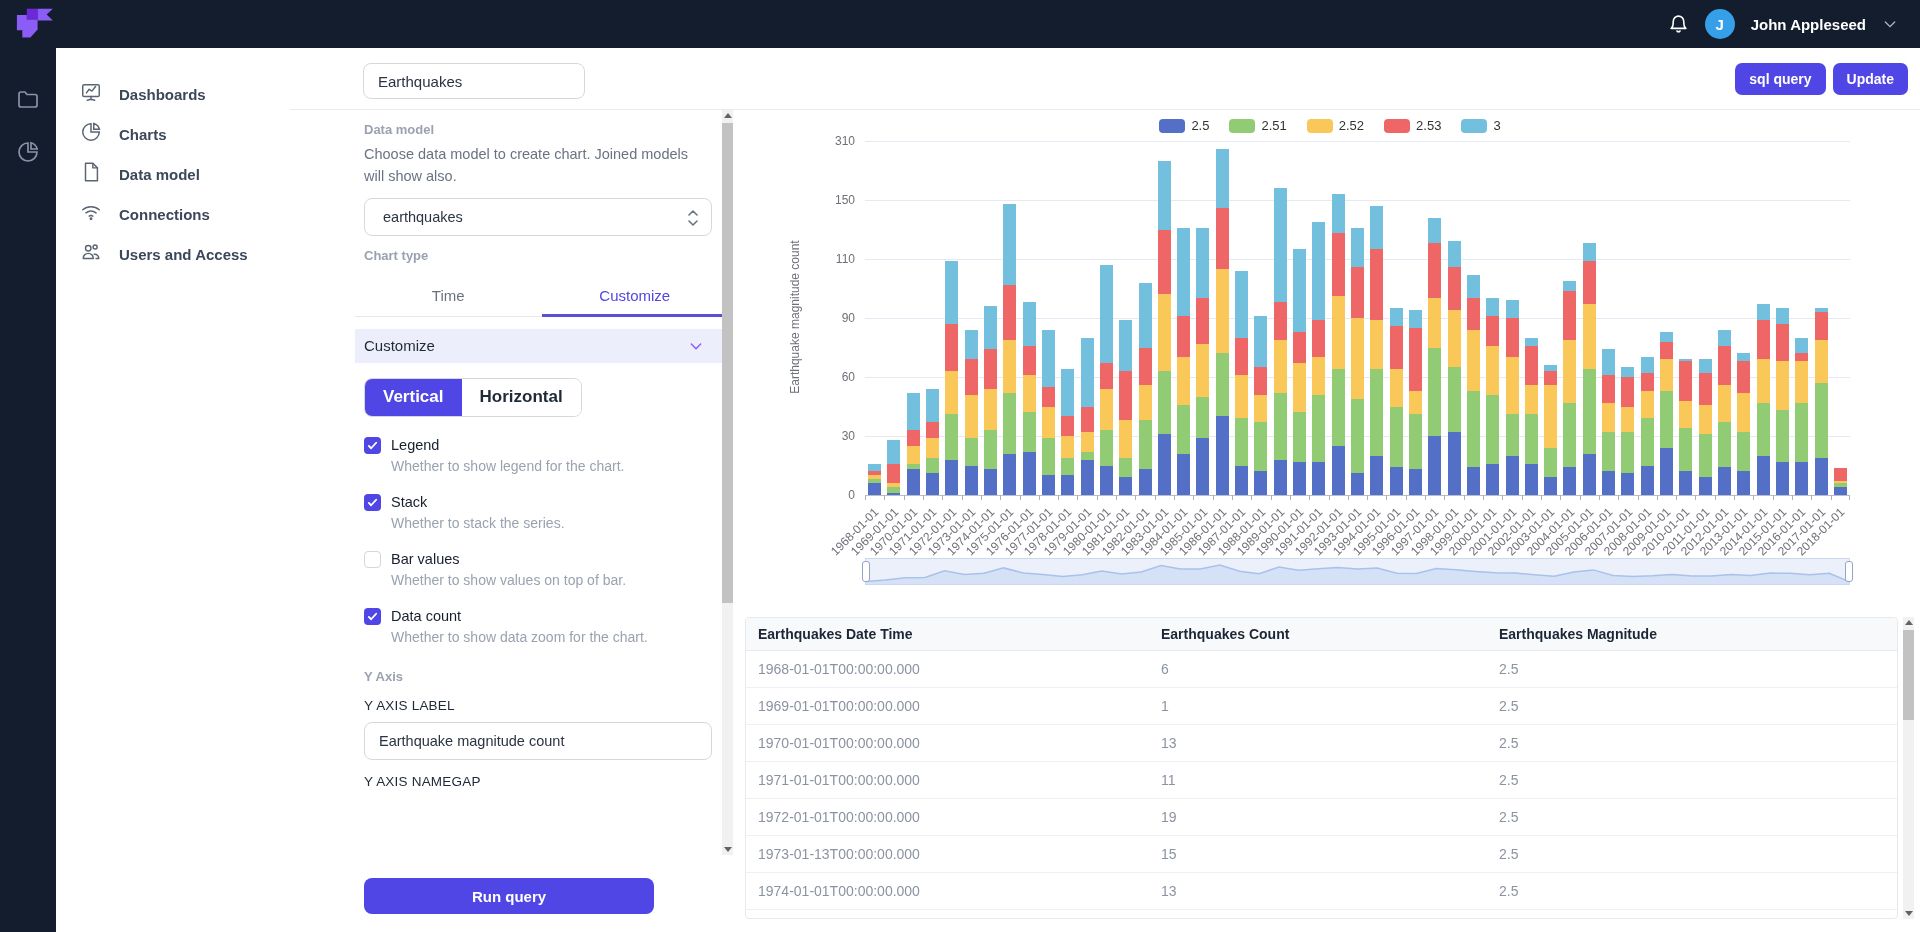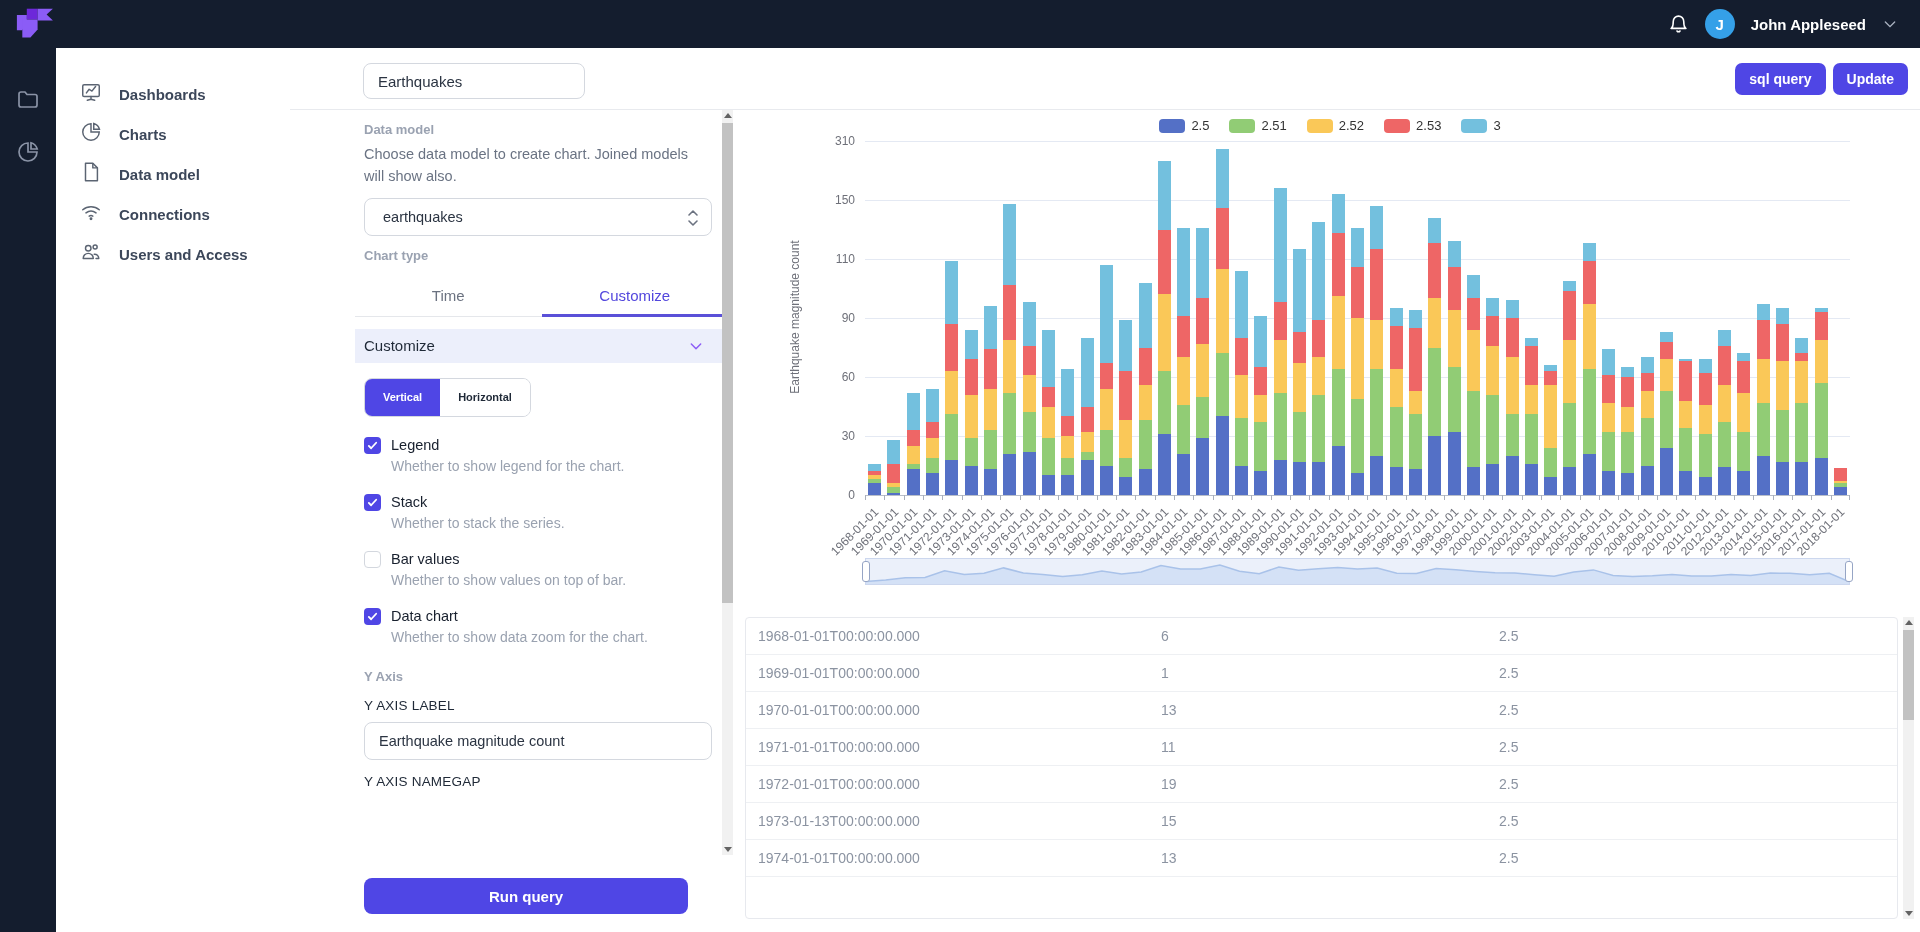--- a/index.html
+++ b/index.html
@@ -45,7 +45,7 @@
   .accordion .alabel{font-size:15px;color:#1f2937;margin-left:9px;}
   .accordion .achev{margin-right:24px;display:flex;}
   .seg{margin:15px 0 0 9px;display:inline-flex;border:1px solid #d4d8df;border-radius:8px;overflow:hidden;}
-  .segbtn{height:37px;padding:0 18px;font-size:11px;font-weight:bold;background:#fff;color:#1f2937;border:none;cursor:pointer;font-family:inherit;}
+  .segbtn{height:37px;padding:0 18px;font-size:17px;font-weight:bold;background:#fff;color:#1f2937;border:none;cursor:pointer;font-family:inherit;}
   .segbtn.active{background:#4f46e5;color:#fff;}
   .cbgroup{margin:20px 0 0 9px;}
   .cbrow{display:flex;align-items:center;gap:10px;}

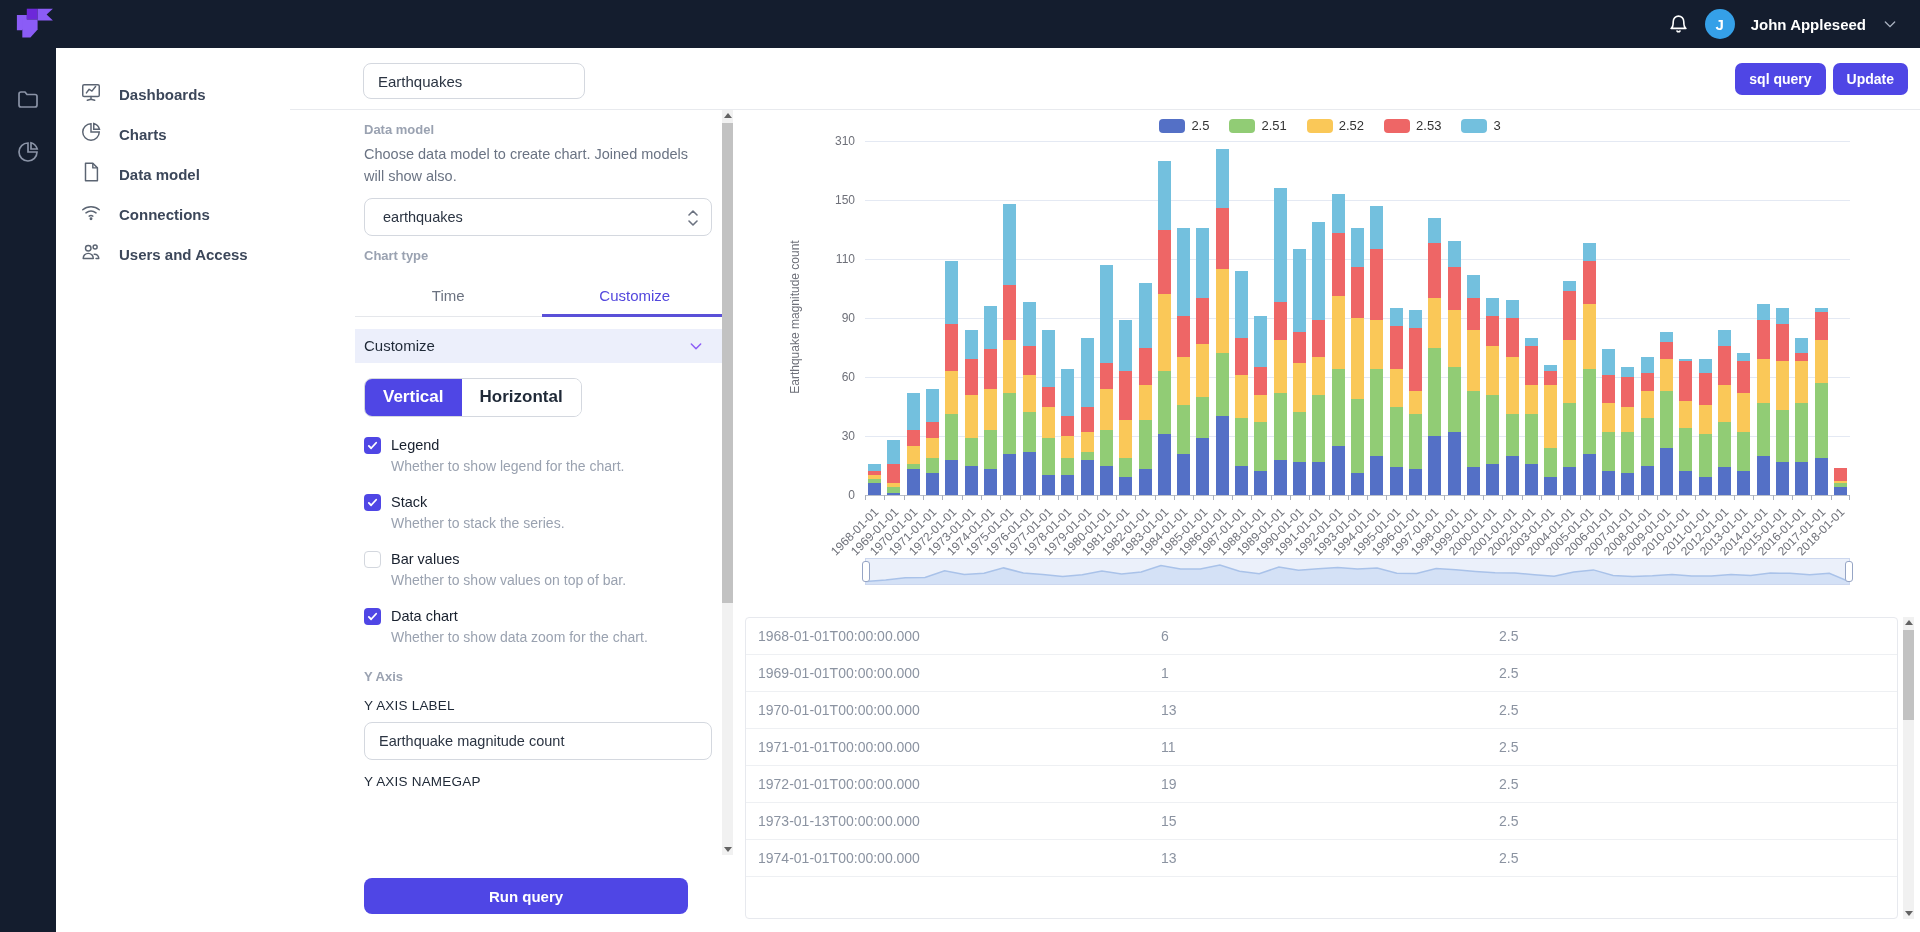--- a/index.html
+++ b/index.html
@@ -258,7 +258,7 @@
                   <path d="M4 13l5 5L20 6"></path>
                 </svg>
               </span>
-              <span class="cblabel">Data chart</span>
+              <span class="cblabel">Data count</span>
             </div>
             <div class="cbdesc">Whether to show data zoom for the chart.</div>
           </div>

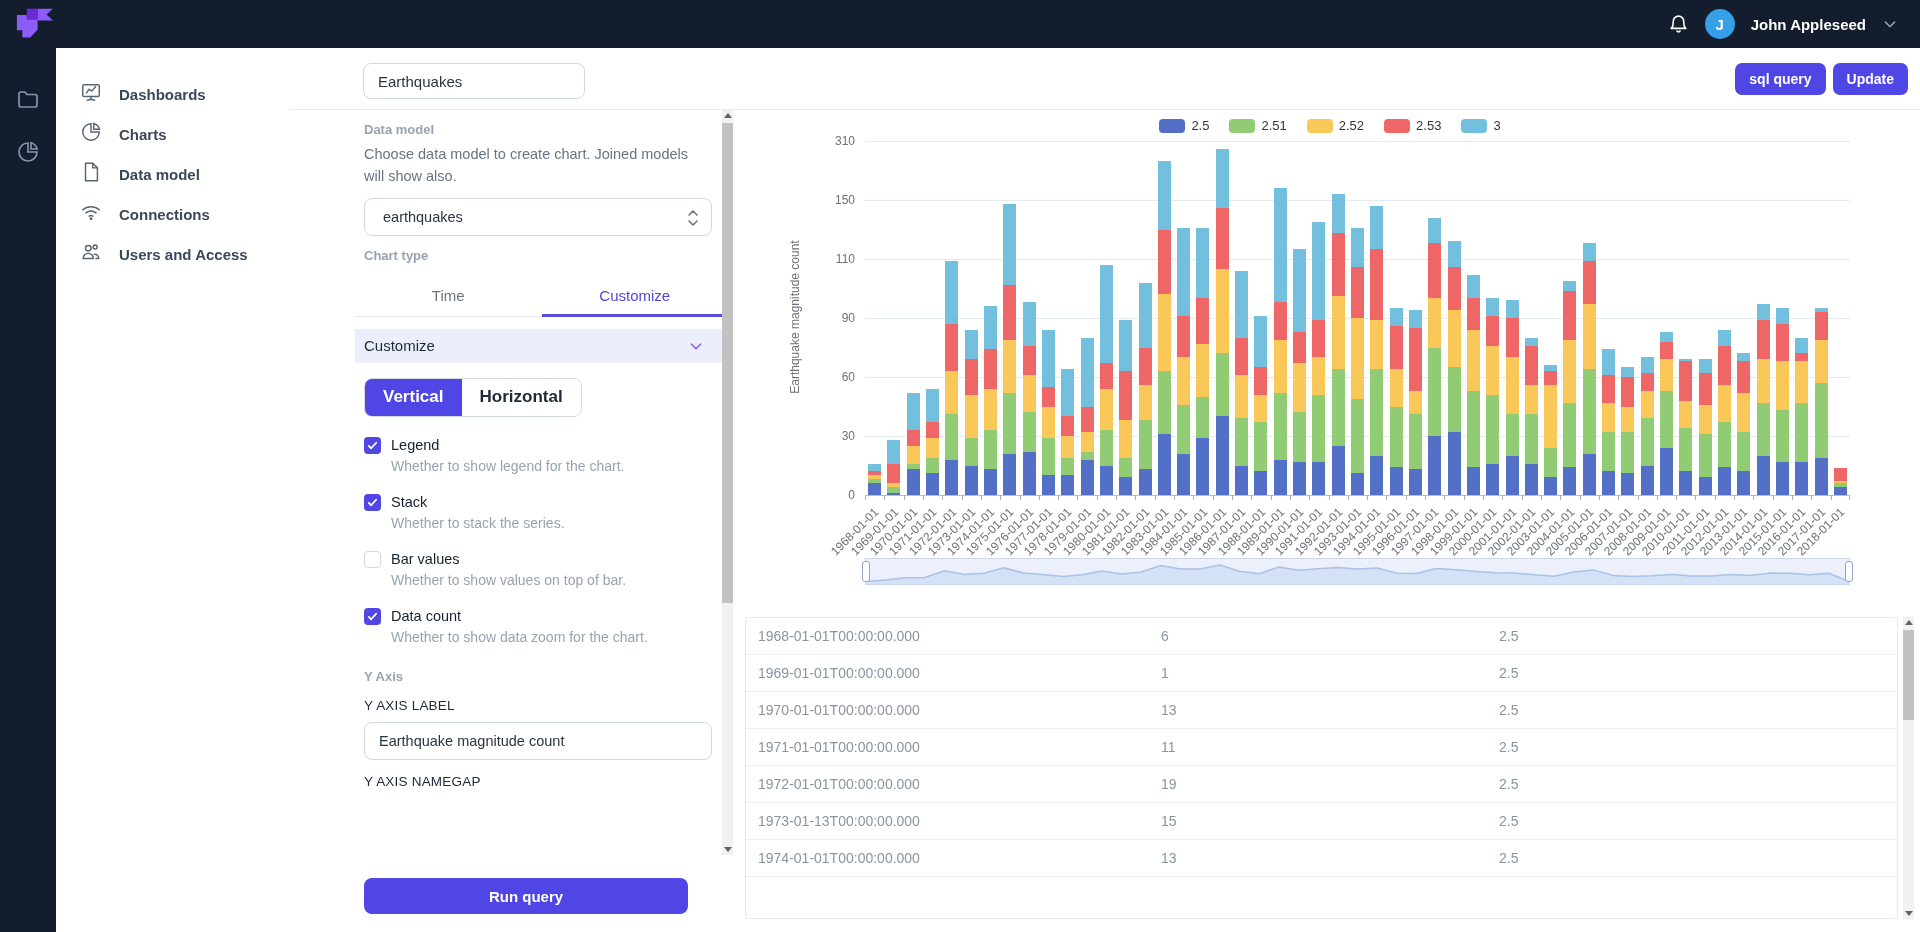--- a/index.html
+++ b/index.html
@@ -896,6 +896,11 @@
   </div>
 
   <div class="table-card">
+    <div class="trow thead" id="tableHead">
+        <div>Earthquakes Date Time</div>
+        <div>Earthquakes Count</div>
+        <div>Earthquakes Magnitude</div>
+      </div>
     <div id="tableBody">
         <div class="trow tdata">
           <div>1968-01-01T00:00:00.000</div>

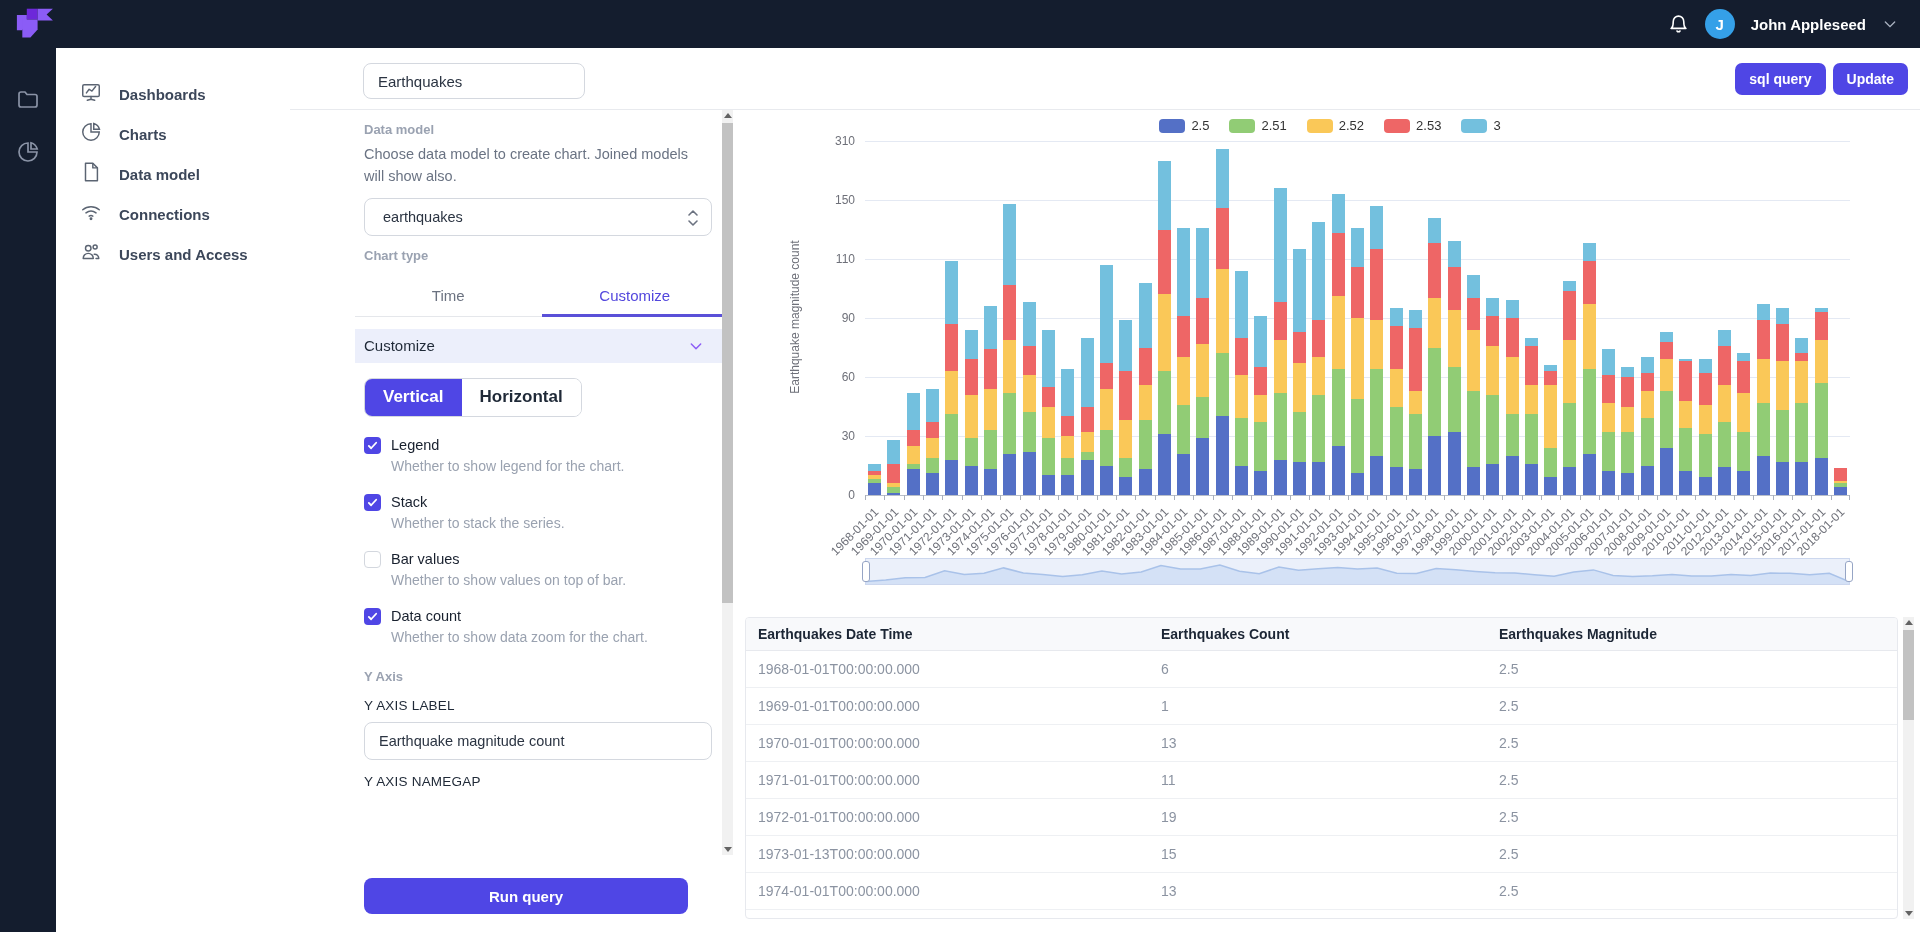--- a/index.html
+++ b/index.html
@@ -59,7 +59,7 @@
   .field-label{font-size:13.5px;color:#1f2937;margin:14px 0 0 9px;letter-spacing:.2px;}
   .pinput{margin:9px 0 0 9px;width:348px;height:38px;box-sizing:border-box;border:1px solid #d4d8df;border-radius:8px;font-size:14.5px;color:#2b3442;padding:0 14px;outline:none;font-family:inherit;}
   .panel-footer{position:absolute;left:0;bottom:0;width:385px;height:76px;background:#fff;}
-  .runbtn{position:absolute;left:9px;top:22px;width:324px;height:36px;background:#4f46e5;color:#fff;font-weight:bold;font-size:15px;border:none;border-radius:8px;cursor:pointer;font-family:inherit;}
+  .runbtn{position:absolute;left:9px;top:22px;width:290px;height:36px;background:#4f46e5;color:#fff;font-weight:bold;font-size:15px;border:none;border-radius:8px;cursor:pointer;font-family:inherit;}
 
   
   .vsb{position:absolute;background:#f1f1f1;}

